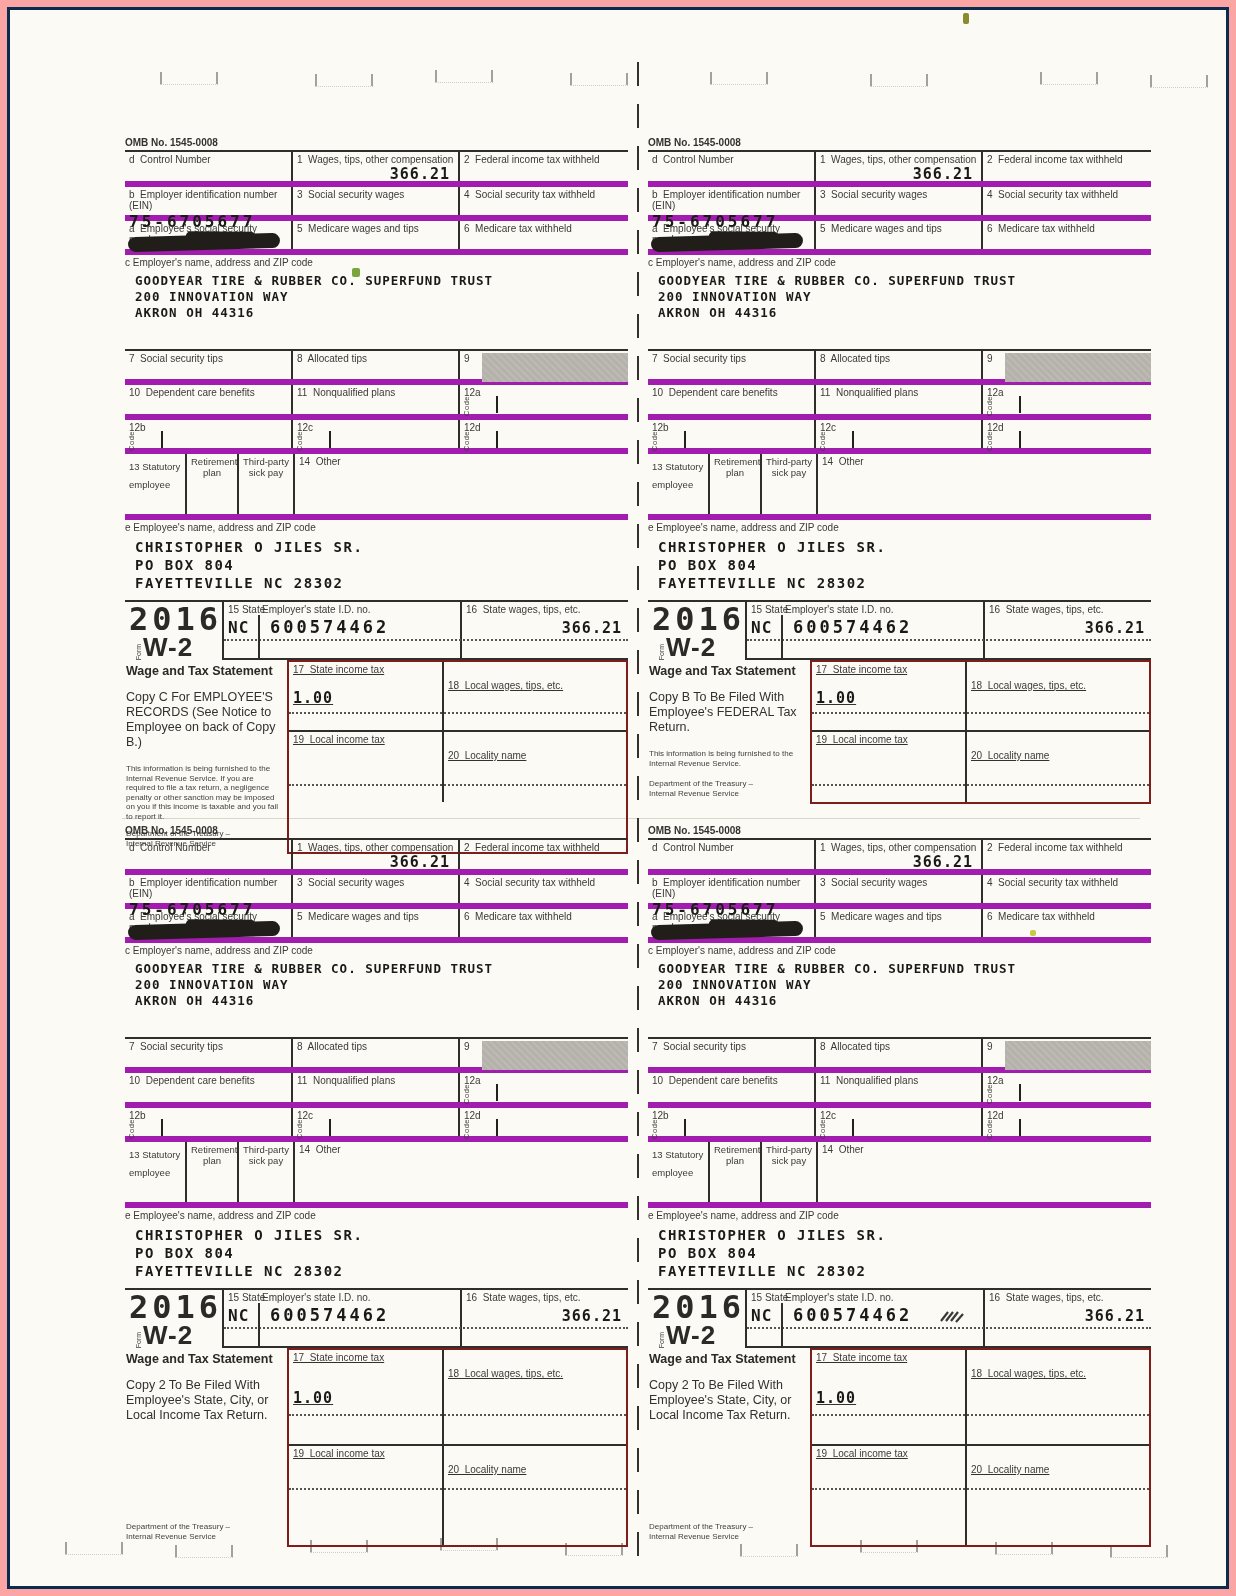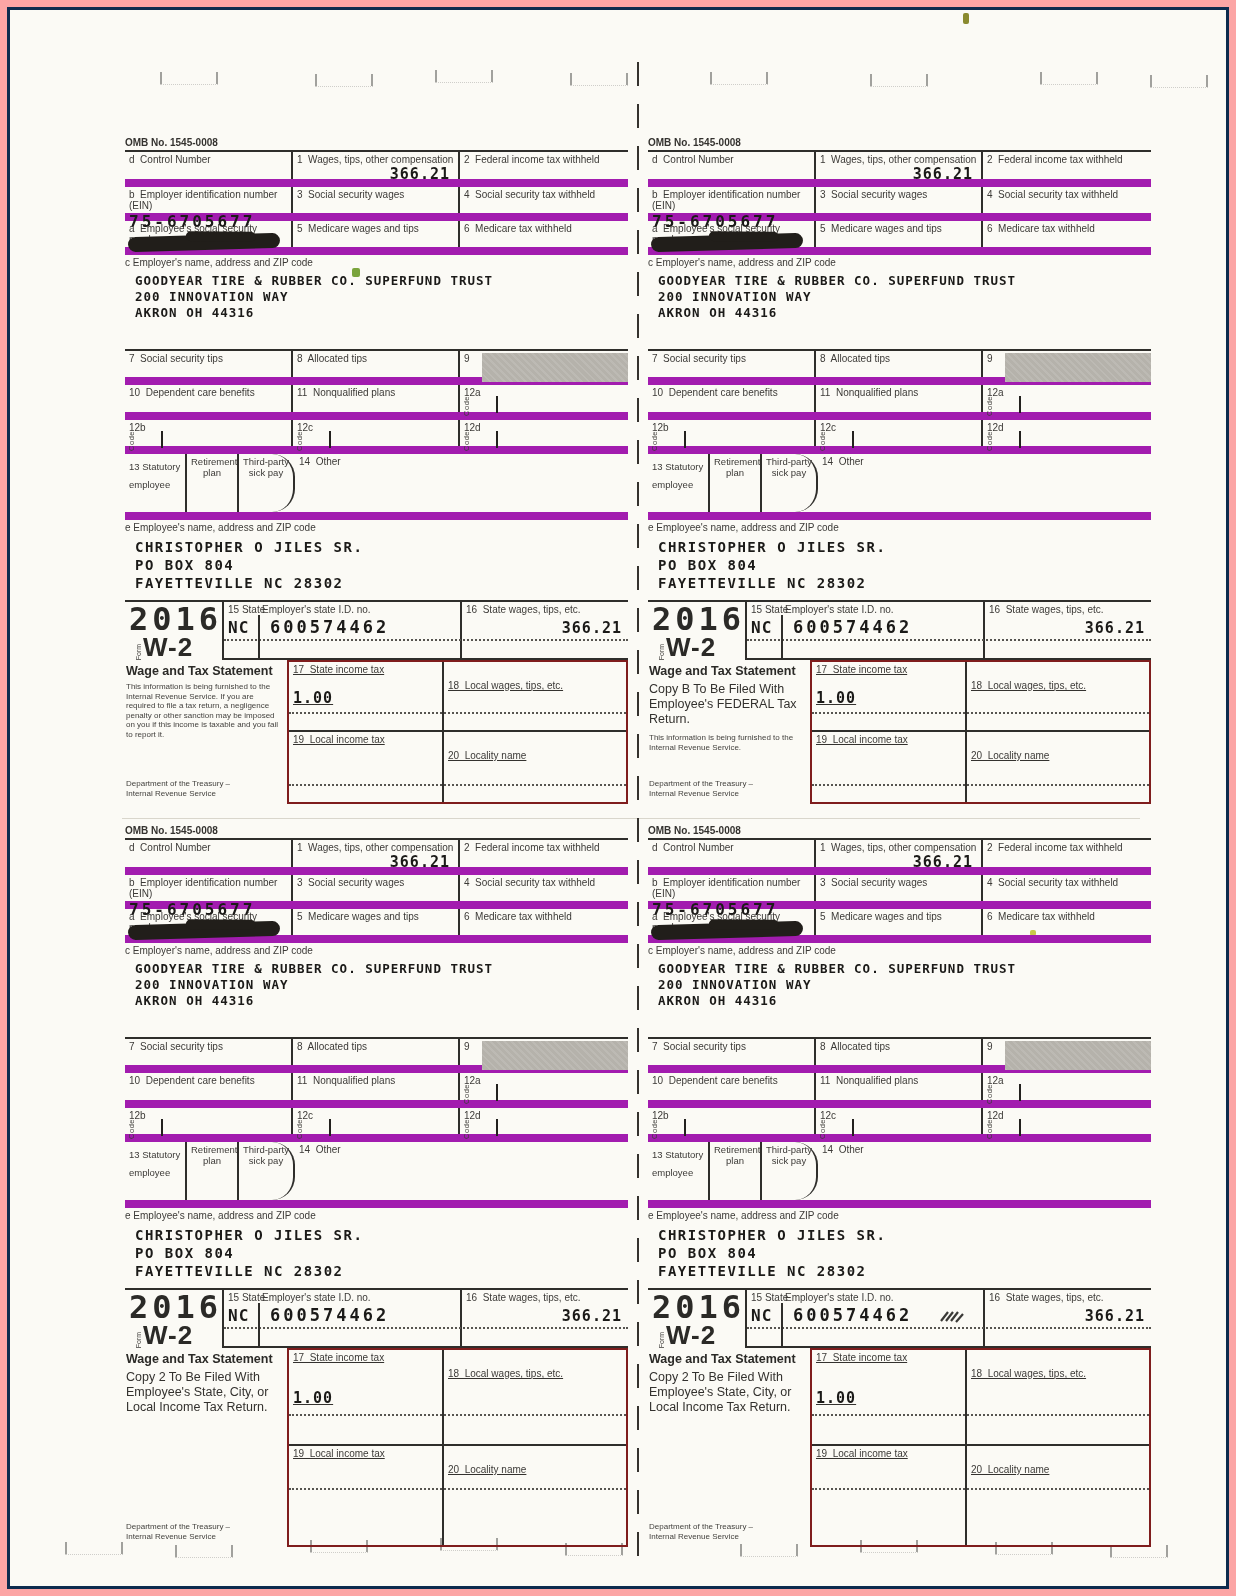--- a/index.html
+++ b/index.html
@@ -46,7 +46,7 @@
   .omb { font-size: 10px; font-weight: bold; height: 13px; }
 
   .tbl { border-top: 2px solid #2f2e2b; }
-  .trow { display: flex; border-bottom: 8px solid #a21caf; position: relative; }
+  .trow { display: flex; border-bottom: 6px solid #a21caf; position: relative; }
   .cell { position: relative; padding: 2px 4px; }
   .cw1 { width: 168px; border-right: 2px solid #2f2e2b; }
   .cw2 { width: 167px; border-right: 2px solid #2f2e2b; }

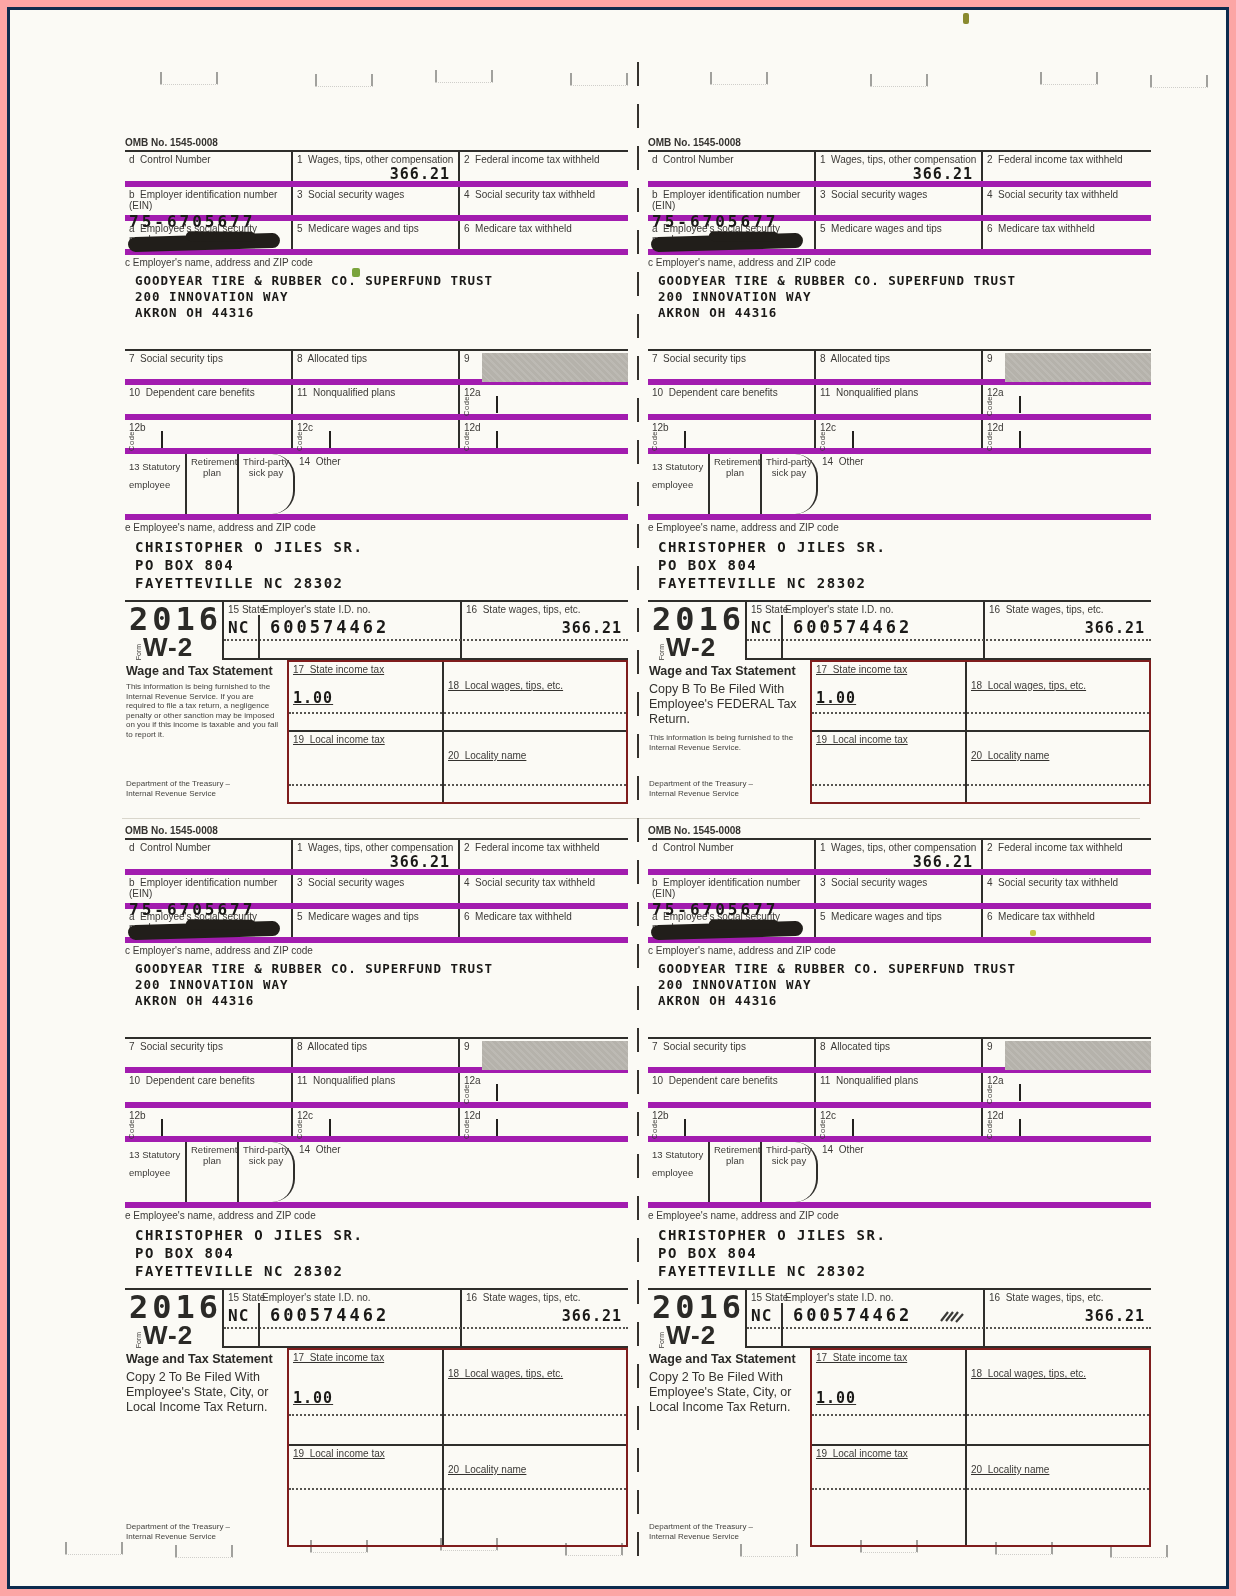--- a/index.html
+++ b/index.html
@@ -78,7 +78,7 @@
   .tick { position: absolute; left: 36px; top: 11px; width: 2px; height: 17px; background: #23211e; }
   .chk1 { width: 62px; border-right: 2px solid #2f2e2b; }
   .chk2 { width: 52px; border-right: 2px solid #2f2e2b; }
-  .chk3 { width: 56px; border-right: 2px solid #2f2e2b; border-radius: 23px; }
+  .chk3 { width: 56px; border-right: 2px solid #2f2e2b; }
   .lbl13 { font-size: 9.5px; white-space: pre-line; line-height: 11px; color:#3c3a37; }
   .chk2 .lbl13, .chk3 .lbl13 { text-align: center; display:block; }
 

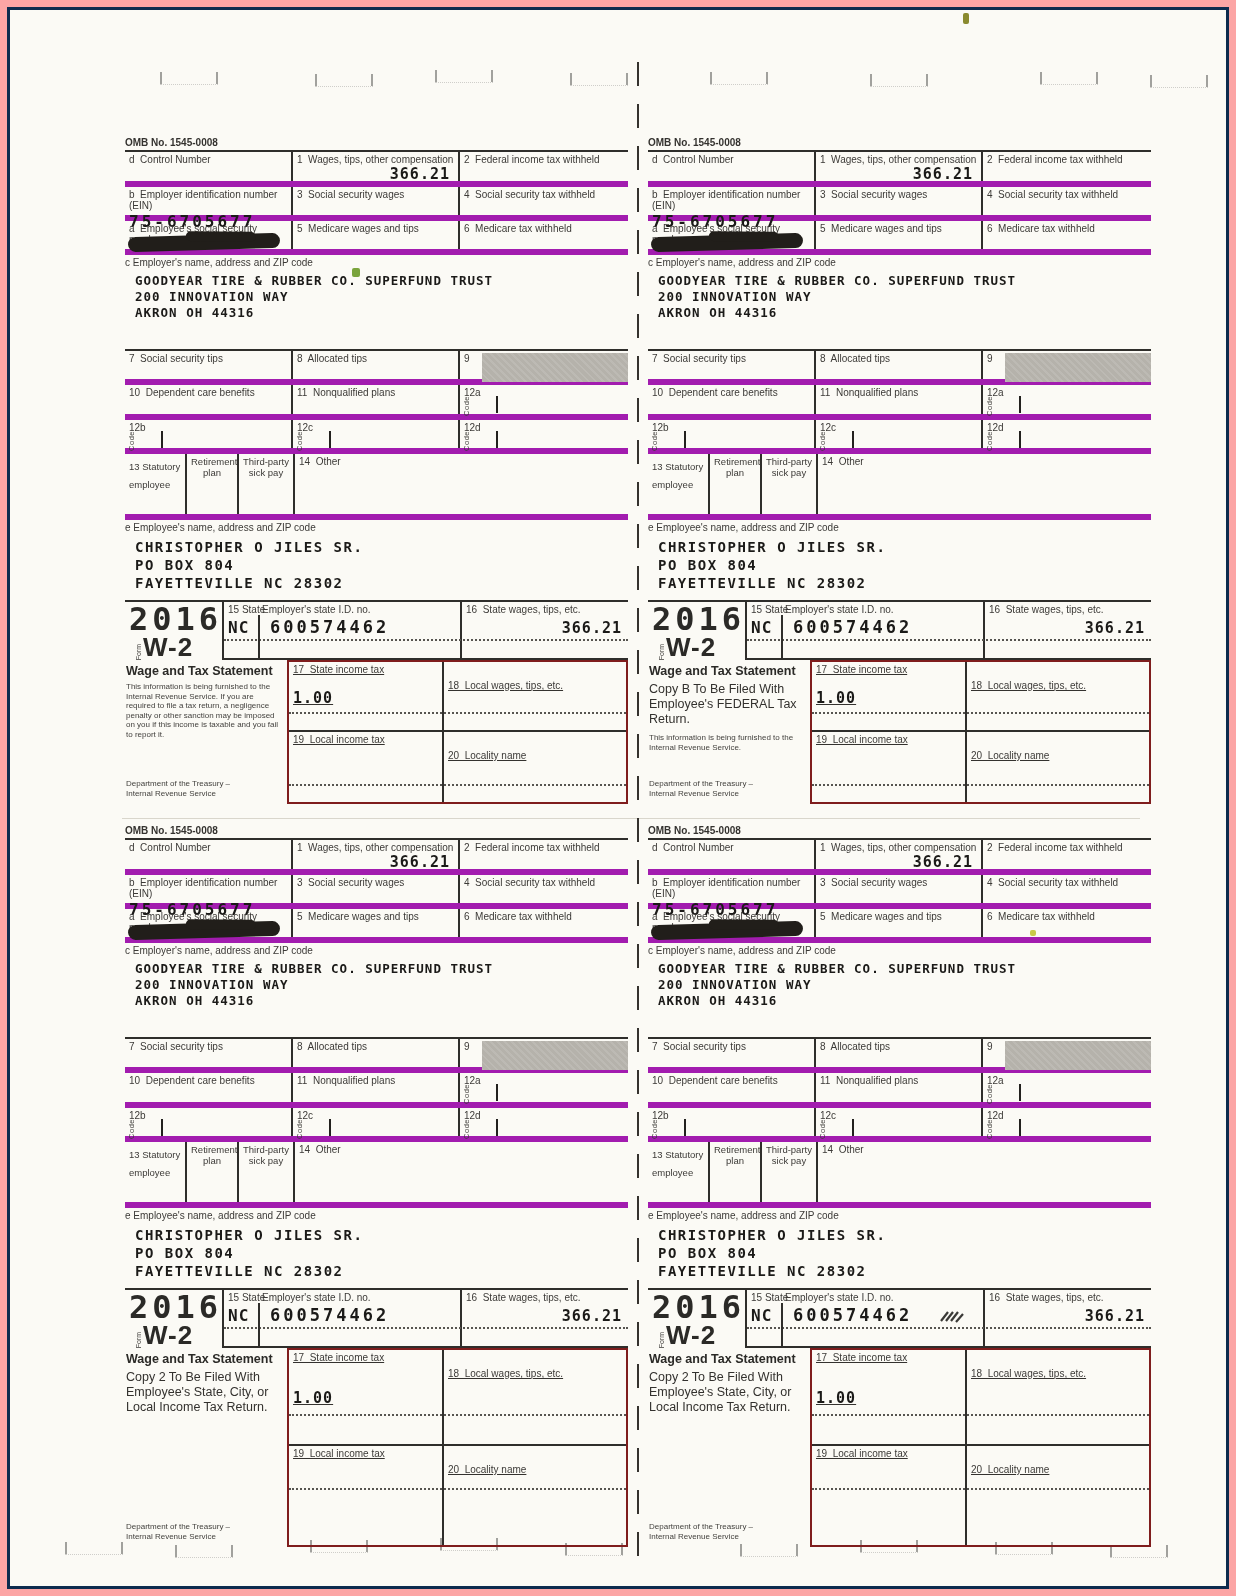--- a/index.html
+++ b/index.html
@@ -108,7 +108,7 @@
   
   
   .stmt-flex { display: flex; }
-  .stmt-left { width: 162px; display: flex; flex-direction: column; padding: 4px 6px 2px 1px; }
+  .stmt-left { width: 162px; display: flex; flex-direction: column; padding: 4px 6px 2px 1px; gap: 8px; }
   .stmt-title { font-size: 12.5px; font-weight: bold; color: #2b2a27; margin-bottom: 4px; }
   .copy-text { font-size: 12.5px; line-height: 15px; color: #33312e; margin-bottom: 6px; }
   .notice { font-size: 8px; line-height: 9.5px; color: #44423f; }

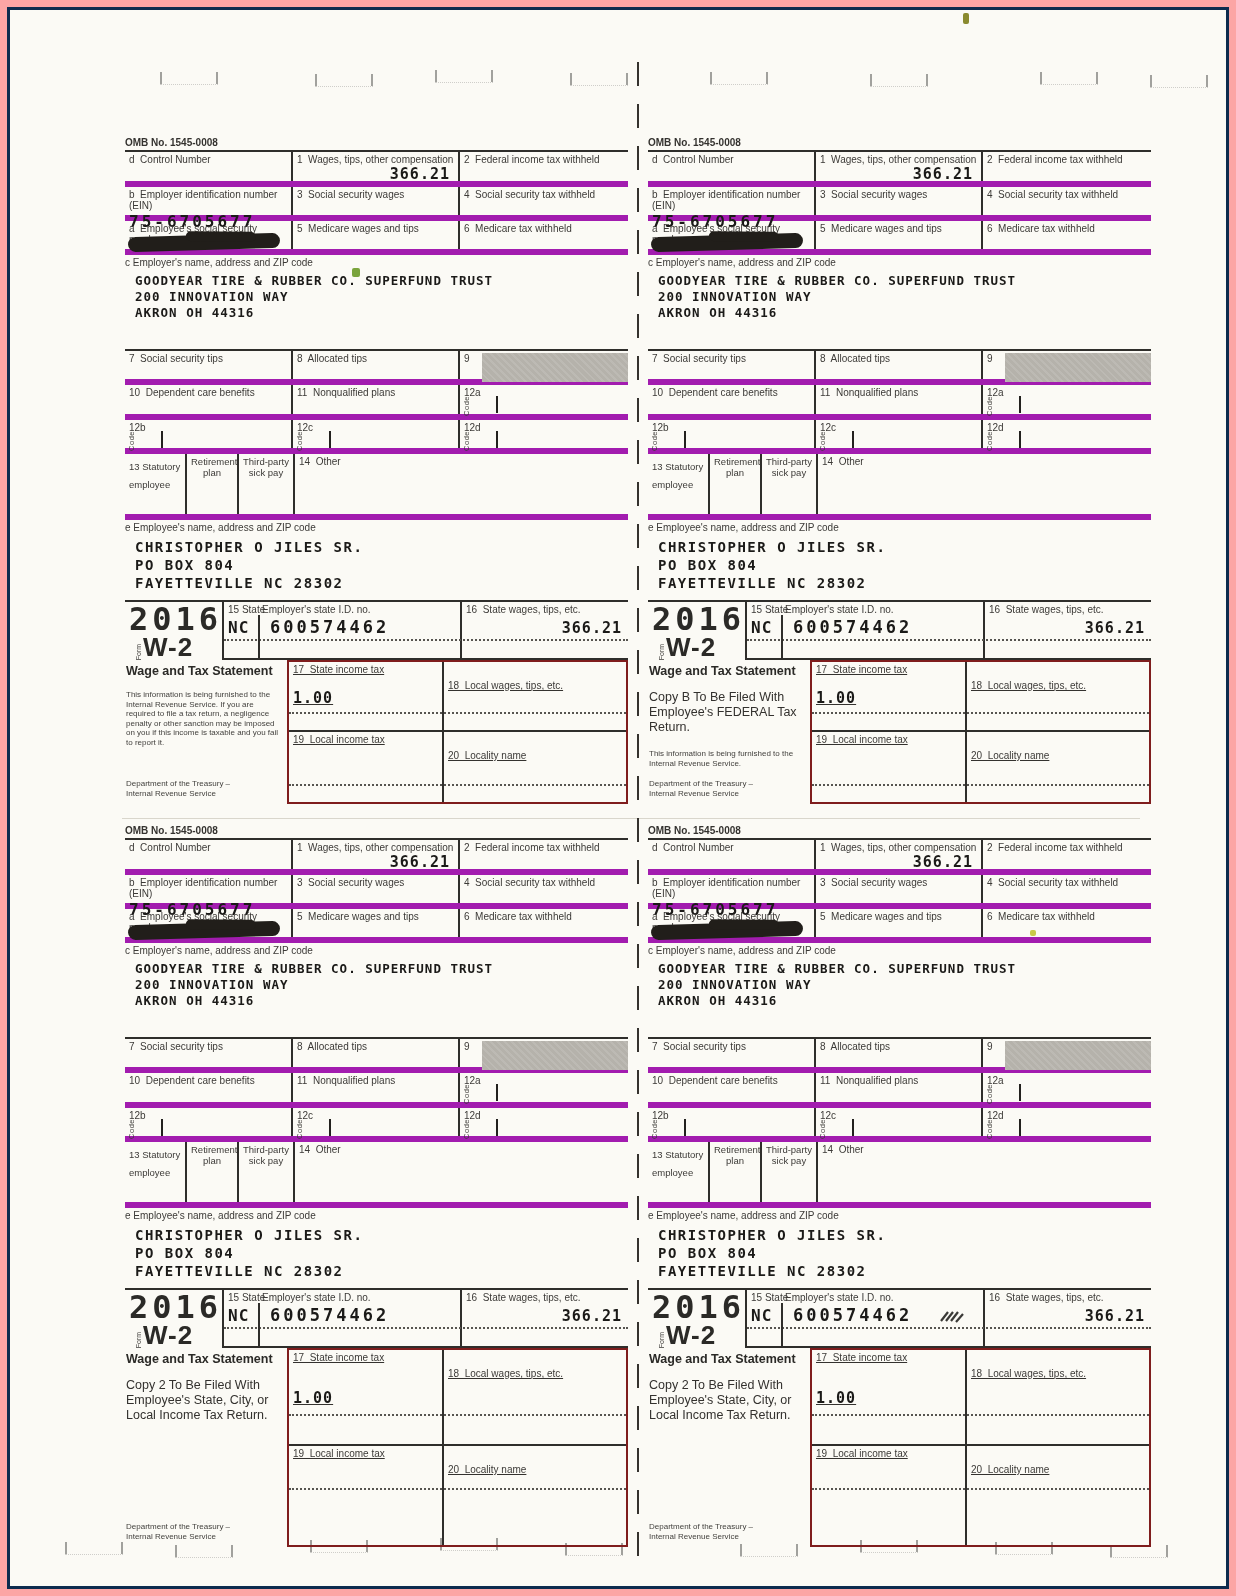--- a/index.html
+++ b/index.html
@@ -319,6 +319,7 @@
     <div class="stmt-flex">
       <div class="stmt-left">
         <div class="stmt-title">Wage and Tax Statement</div>
+        <div class="copy-text">Copy C For EMPLOYEE'S RECORDS (See Notice to Employee on back of Copy B.)</div>
         <div class="notice">This information is being furnished to the Internal Revenue Service. If you are required to file a tax return, a negligence penalty or other sanction may be imposed on you if this income is taxable and you fail to report it.</div>
         <div class="dept">Department of the Treasury –
 Internal Revenue Service</div>

